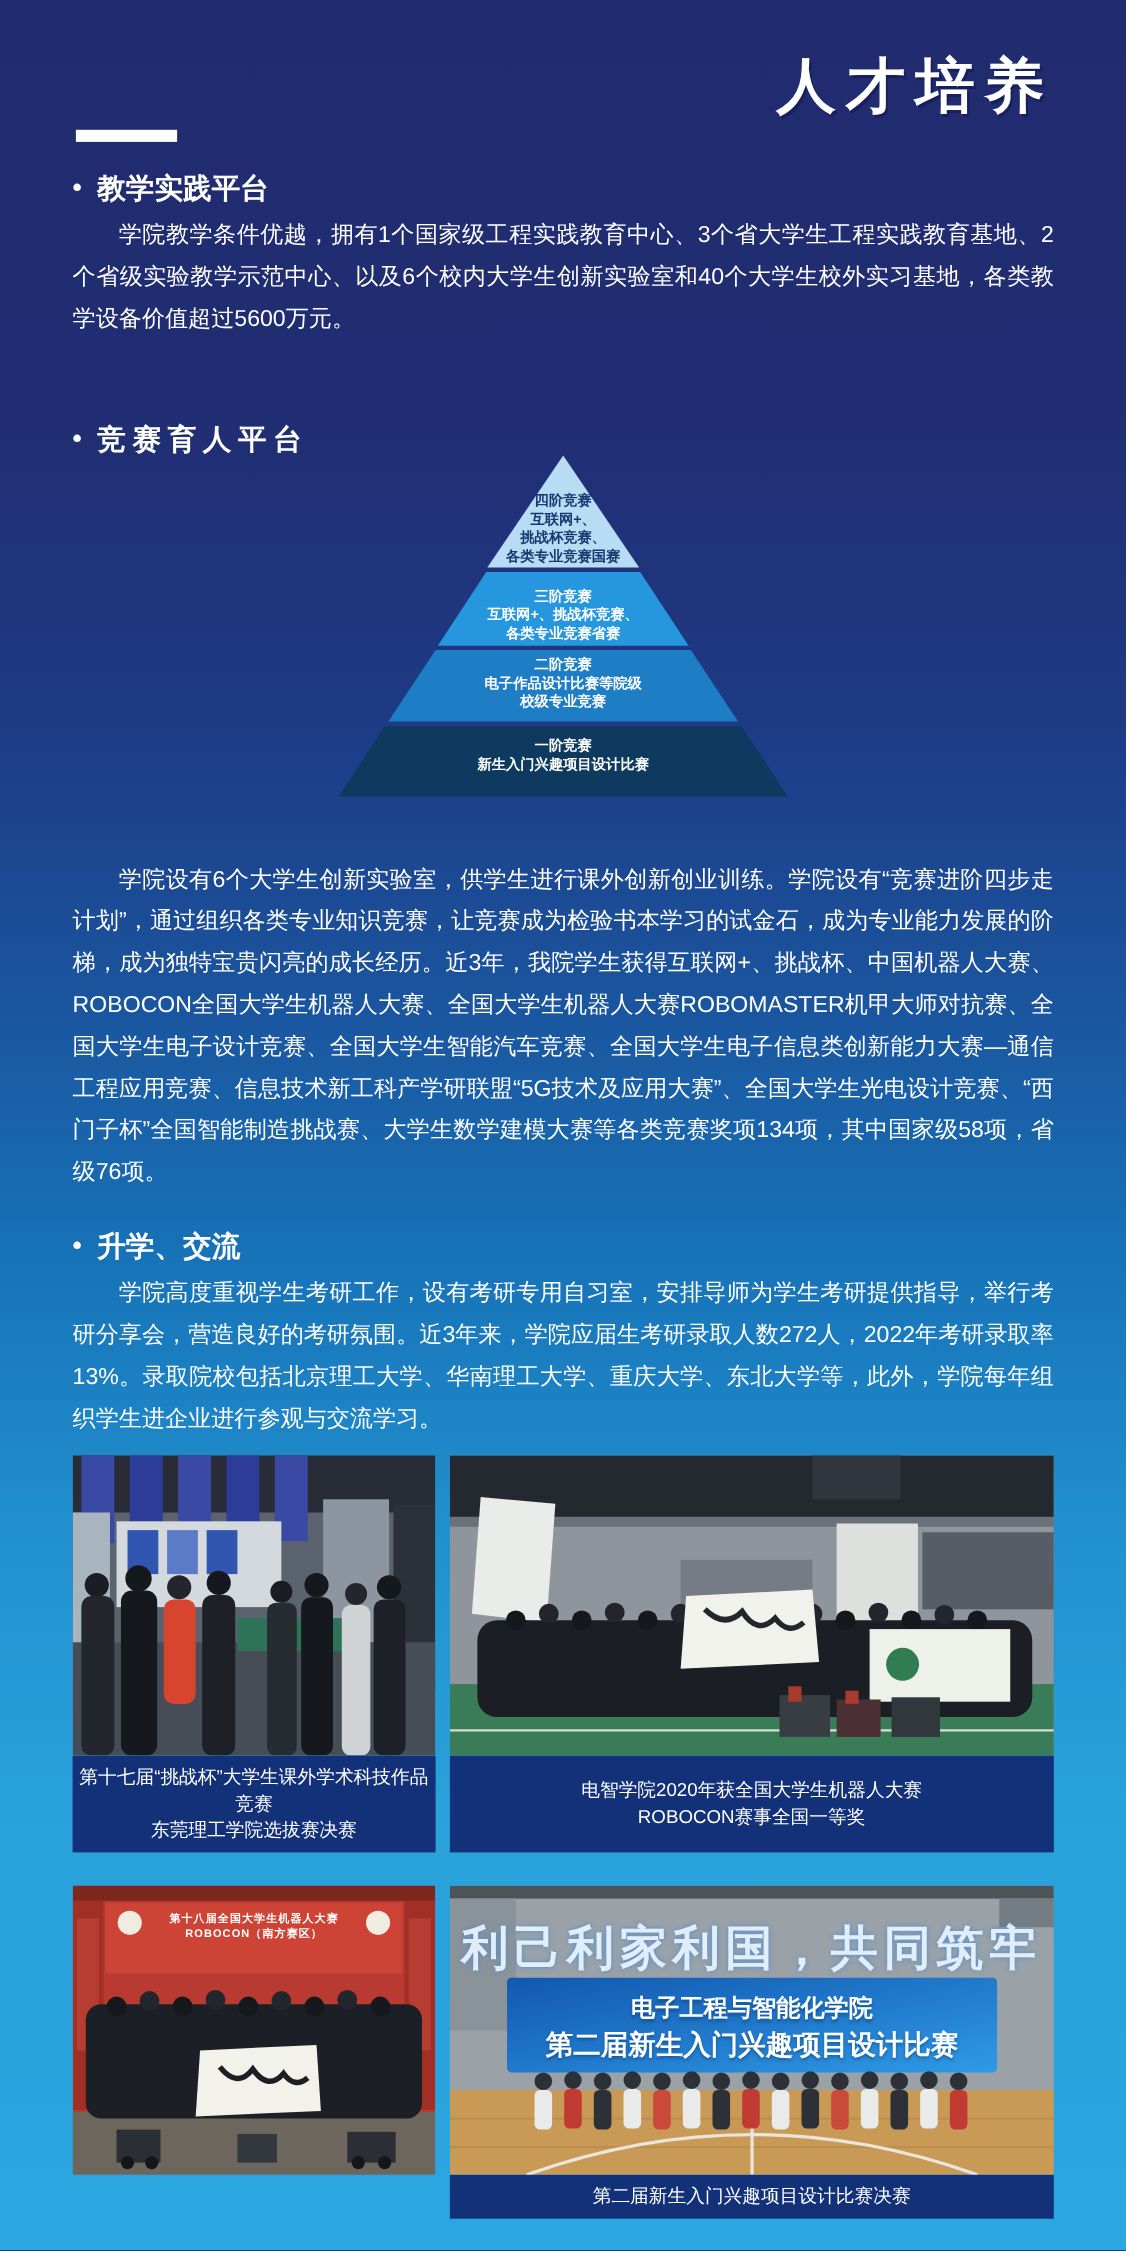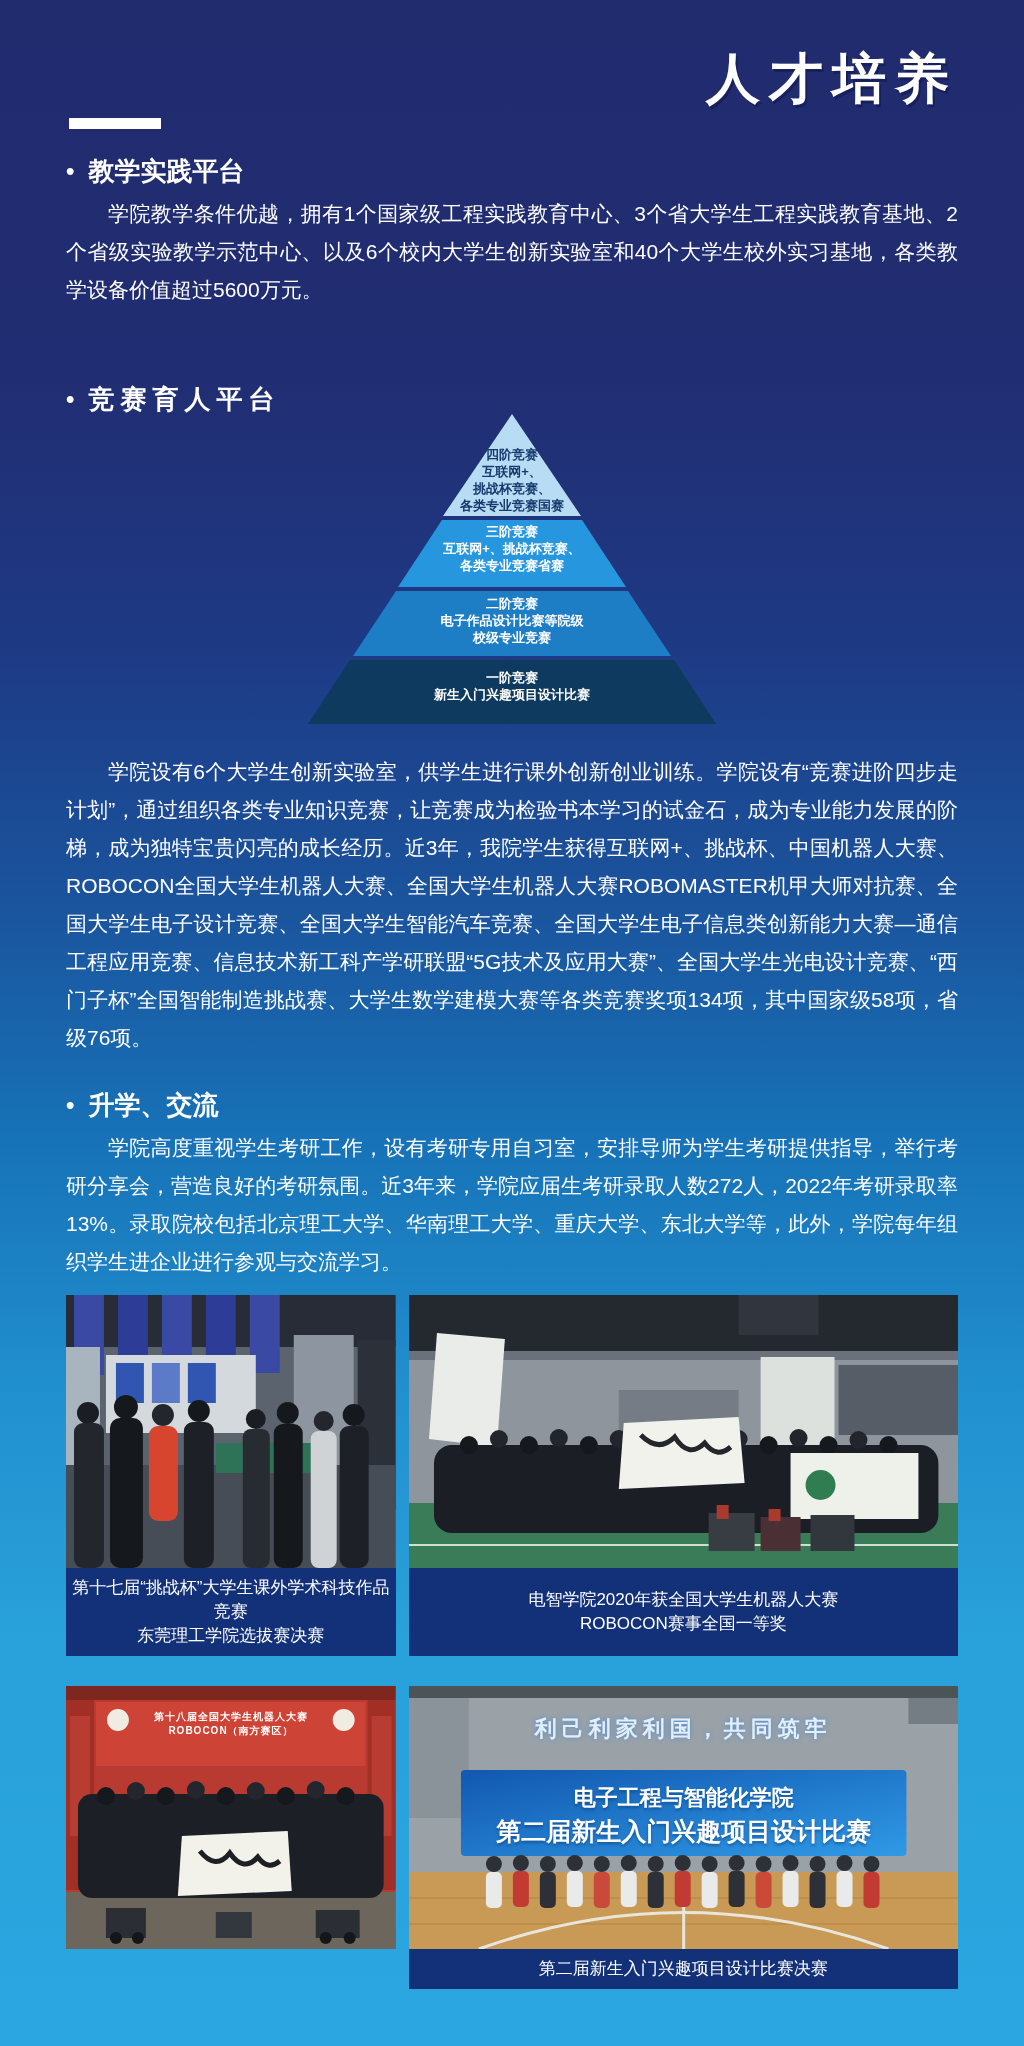--- a/index.html
+++ b/index.html
@@ -56,7 +56,7 @@
   }
   .tier-label.dark { color:#163a6f; }
   .t1 { top:33px; }
-  .t2 { top:110px; }
+  .t2 { top:120px; }
   .t3 { top:182px; }
   .t4 { top:256px; }
   

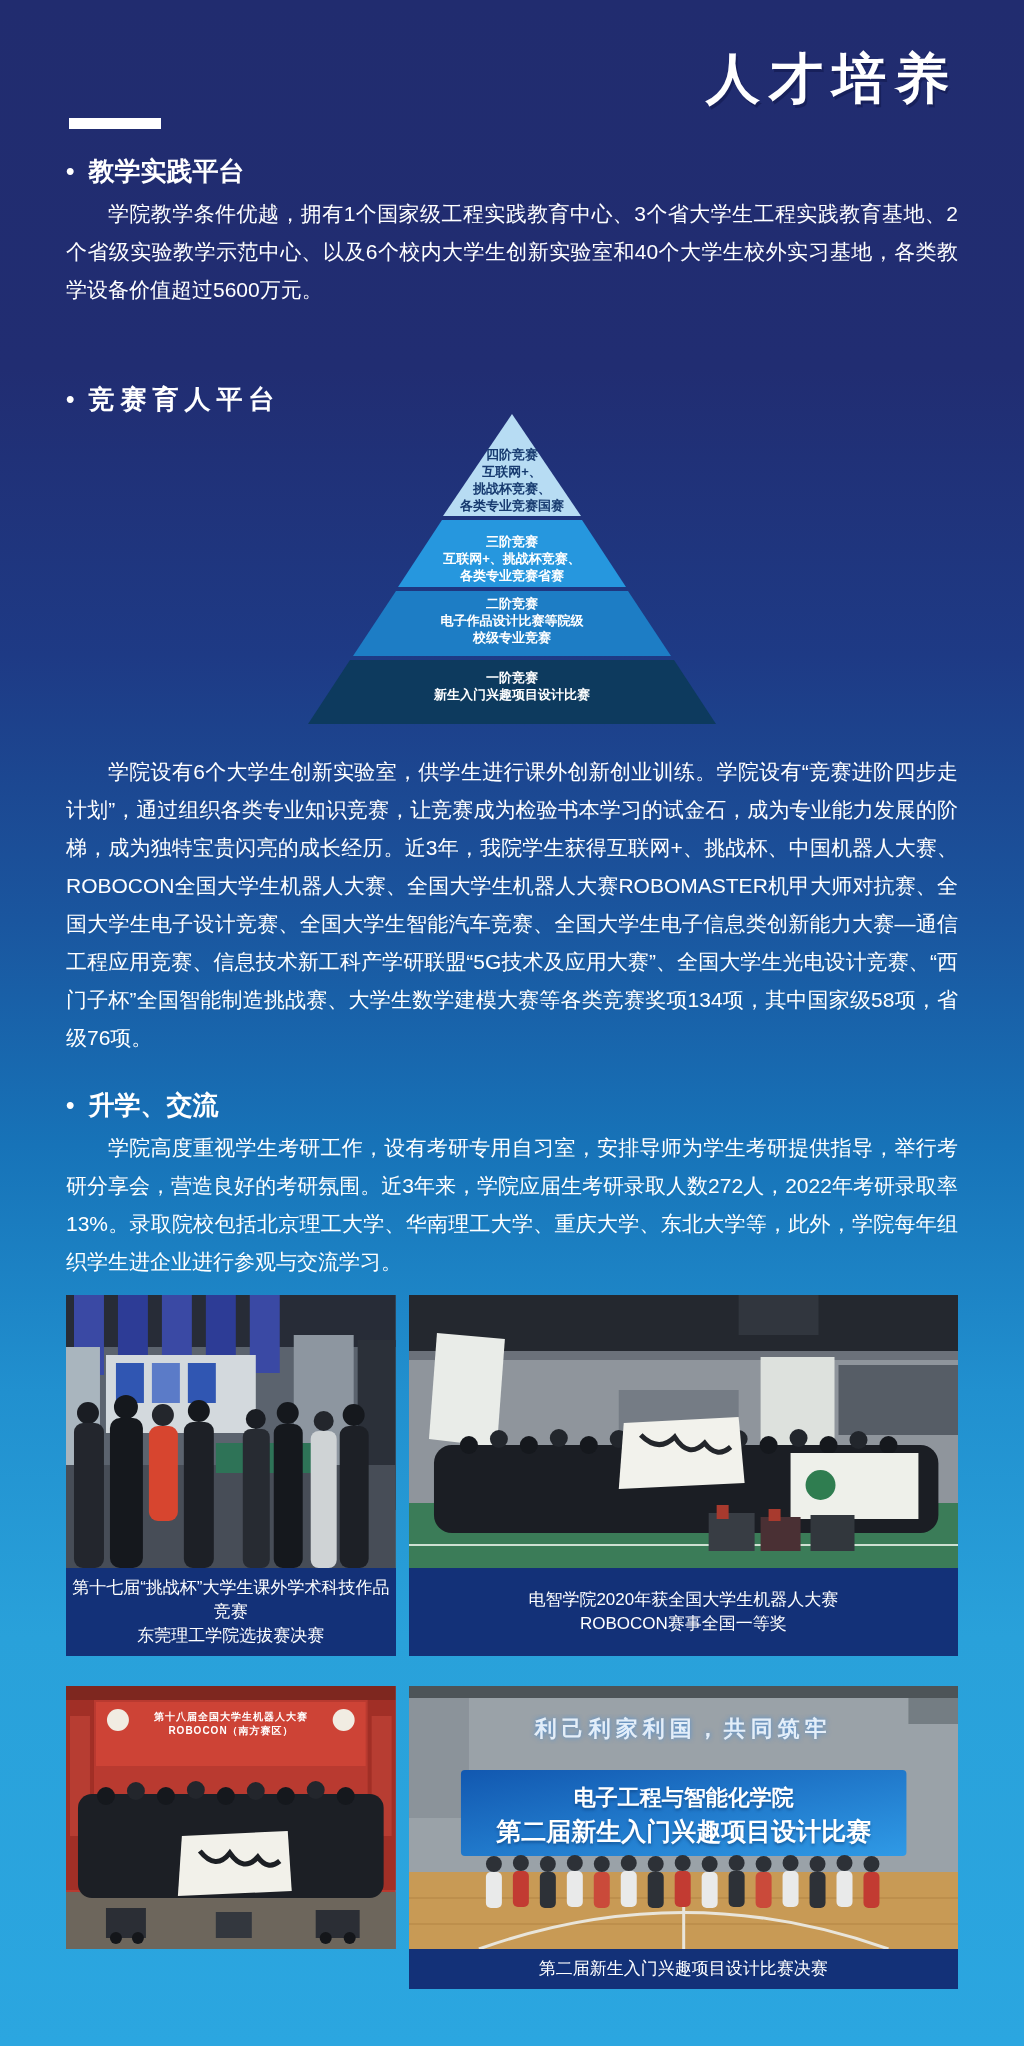--- a/index.html
+++ b/index.html
@@ -141,7 +141,7 @@
 新生入门兴趣项目设计比赛</div>
   </div>
 
-  <p class="para" style="margin-top:28px;">学院设有6个大学生创新实验室，供学生进行课外创新创业训练。学院设有“竞赛进阶四步走计划”，通过组织各类专业知识竞赛，让竞赛成为检验书本学习的试金石，成为专业能力发展的阶梯，成为独特宝贵闪亮的成长经历。近3年，我院学生获得互联网+、挑战杯、中国机器人大赛、ROBOCON全国大学生机器人大赛、全国大学生机器人大赛ROBOMASTER机甲大师对抗赛、全国大学生电子设计竞赛、全国大学生智能汽车竞赛、全国大学生电子信息类创新能力大赛—通信工程应用竞赛、信息技术新工科产学研联盟“5G技术及应用大赛”、全国大学生光电设计竞赛、“西门子杯”全国智能制造挑战赛、大学生数学建模大赛等各类竞赛奖项134项，其中国家级58项，省级76项。</p>
+  <p class="para" style="margin-top:56px;">学院设有6个大学生创新实验室，供学生进行课外创新创业训练。学院设有“竞赛进阶四步走计划”，通过组织各类专业知识竞赛，让竞赛成为检验书本学习的试金石，成为专业能力发展的阶梯，成为独特宝贵闪亮的成长经历。近3年，我院学生获得互联网+、挑战杯、中国机器人大赛、ROBOCON全国大学生机器人大赛、全国大学生机器人大赛ROBOMASTER机甲大师对抗赛、全国大学生电子设计竞赛、全国大学生智能汽车竞赛、全国大学生电子信息类创新能力大赛—通信工程应用竞赛、信息技术新工科产学研联盟“5G技术及应用大赛”、全国大学生光电设计竞赛、“西门子杯”全国智能制造挑战赛、大学生数学建模大赛等各类竞赛奖项134项，其中国家级58项，省级76项。</p>
 
   <h2 class="sec-heading mt-md">
     <span class="bullet">•</span>

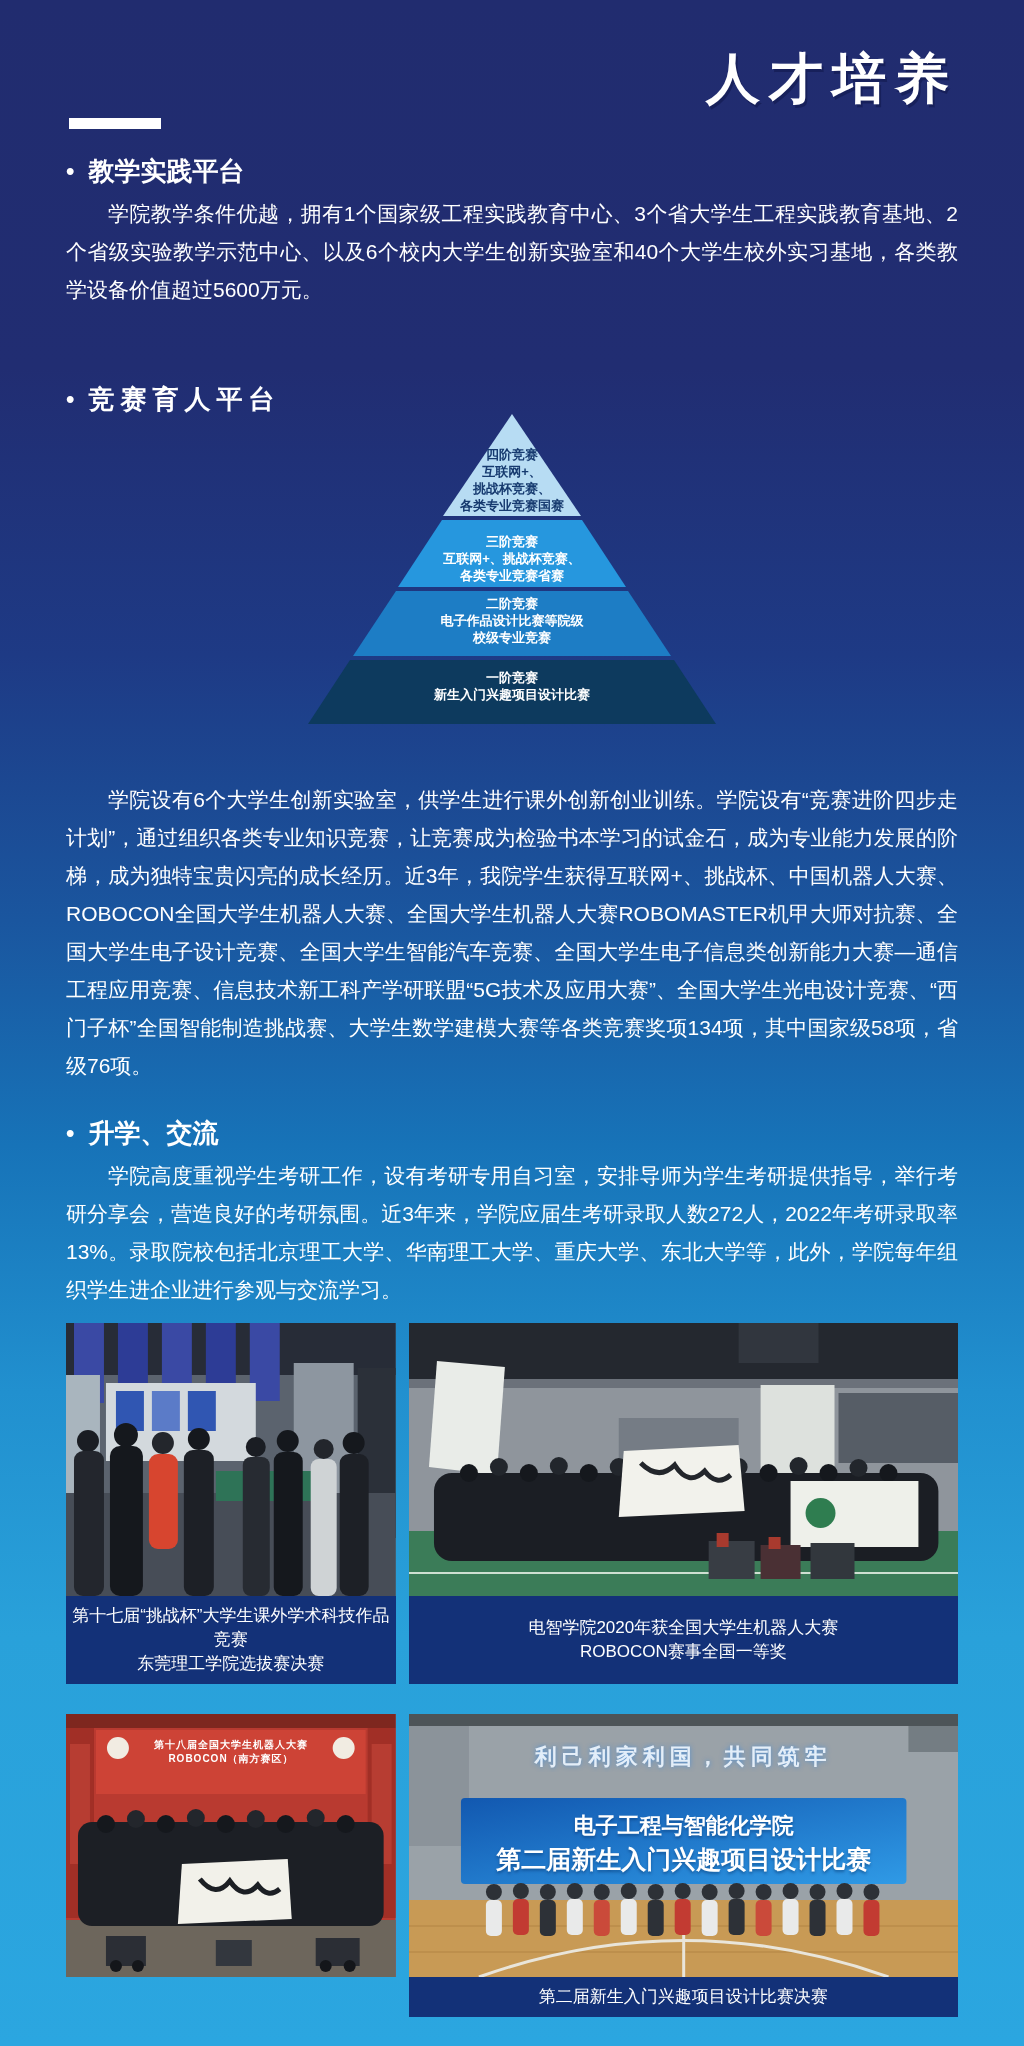--- a/index.html
+++ b/index.html
@@ -89,7 +89,7 @@
   .wall-text {
     position:absolute; top:28px; left:0; width:100%;
     text-align:center; white-space:nowrap; overflow:hidden;
-    font-size:22px; font-weight:bold; letter-spacing:5px;
+    font-size:43px; font-weight:bold; letter-spacing:5px;
     color:rgba(240,247,255,0.9);
     text-shadow:0 0 5px rgba(70,140,215,0.9);
   }

